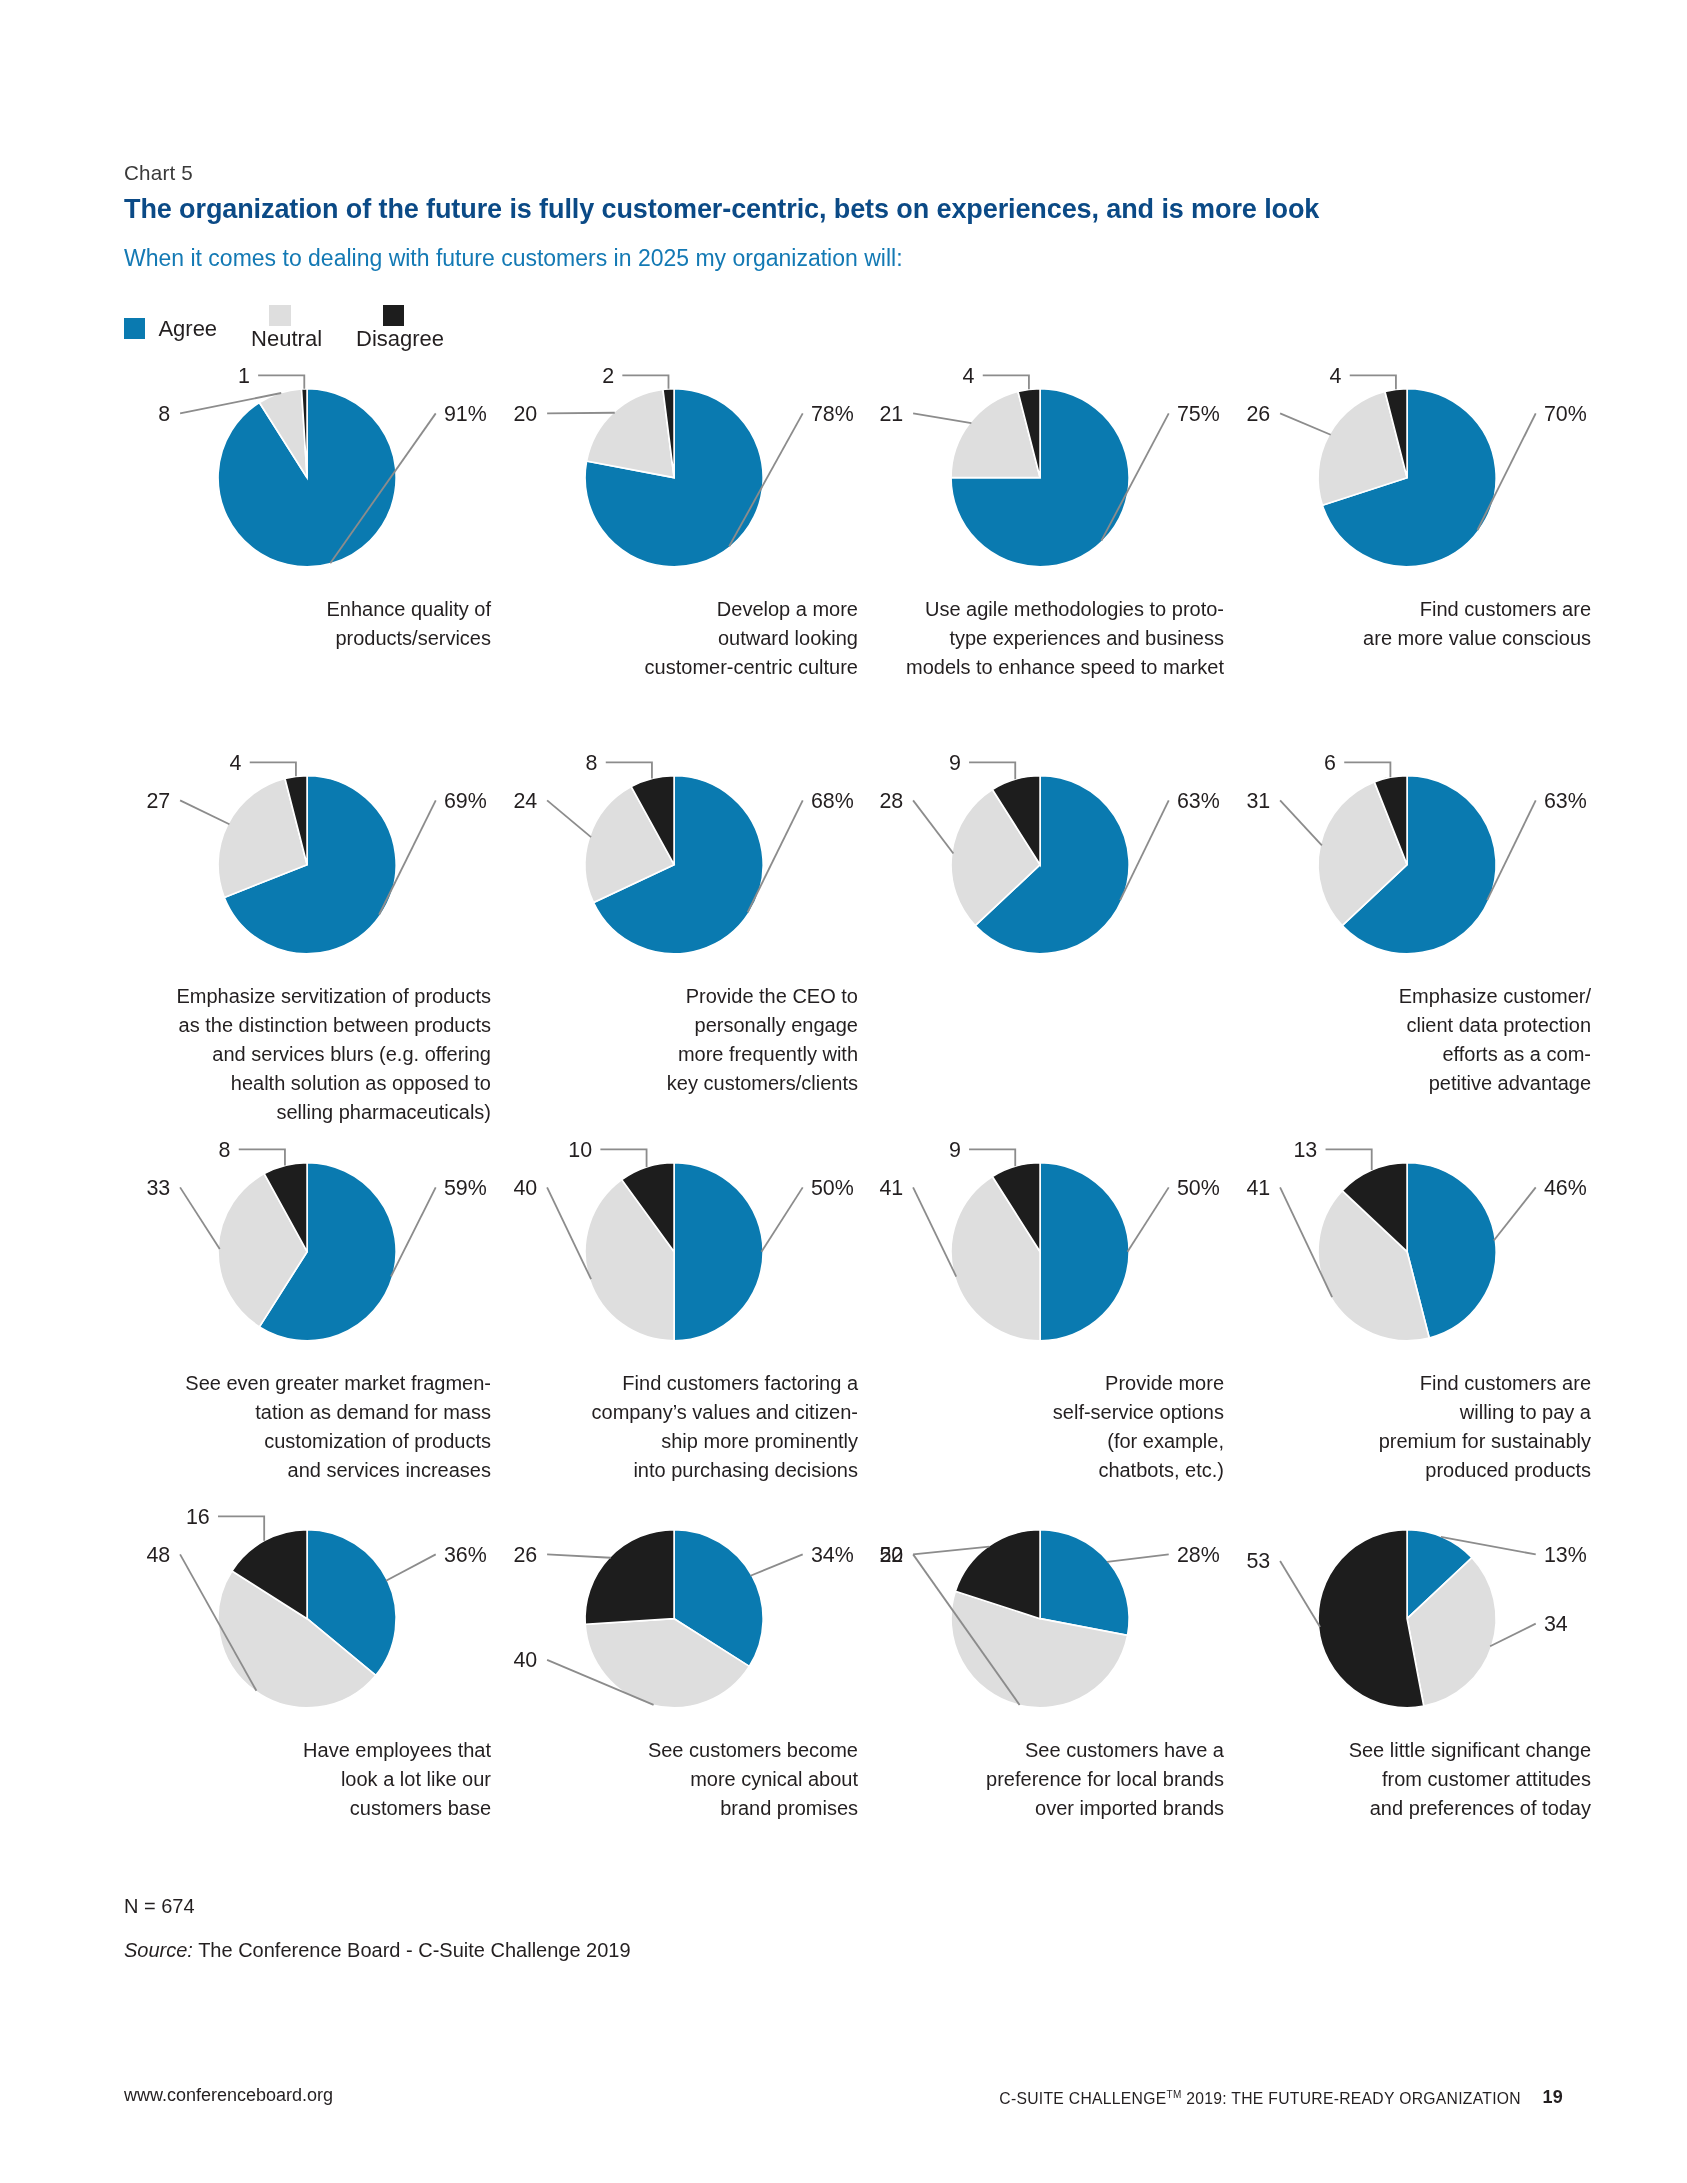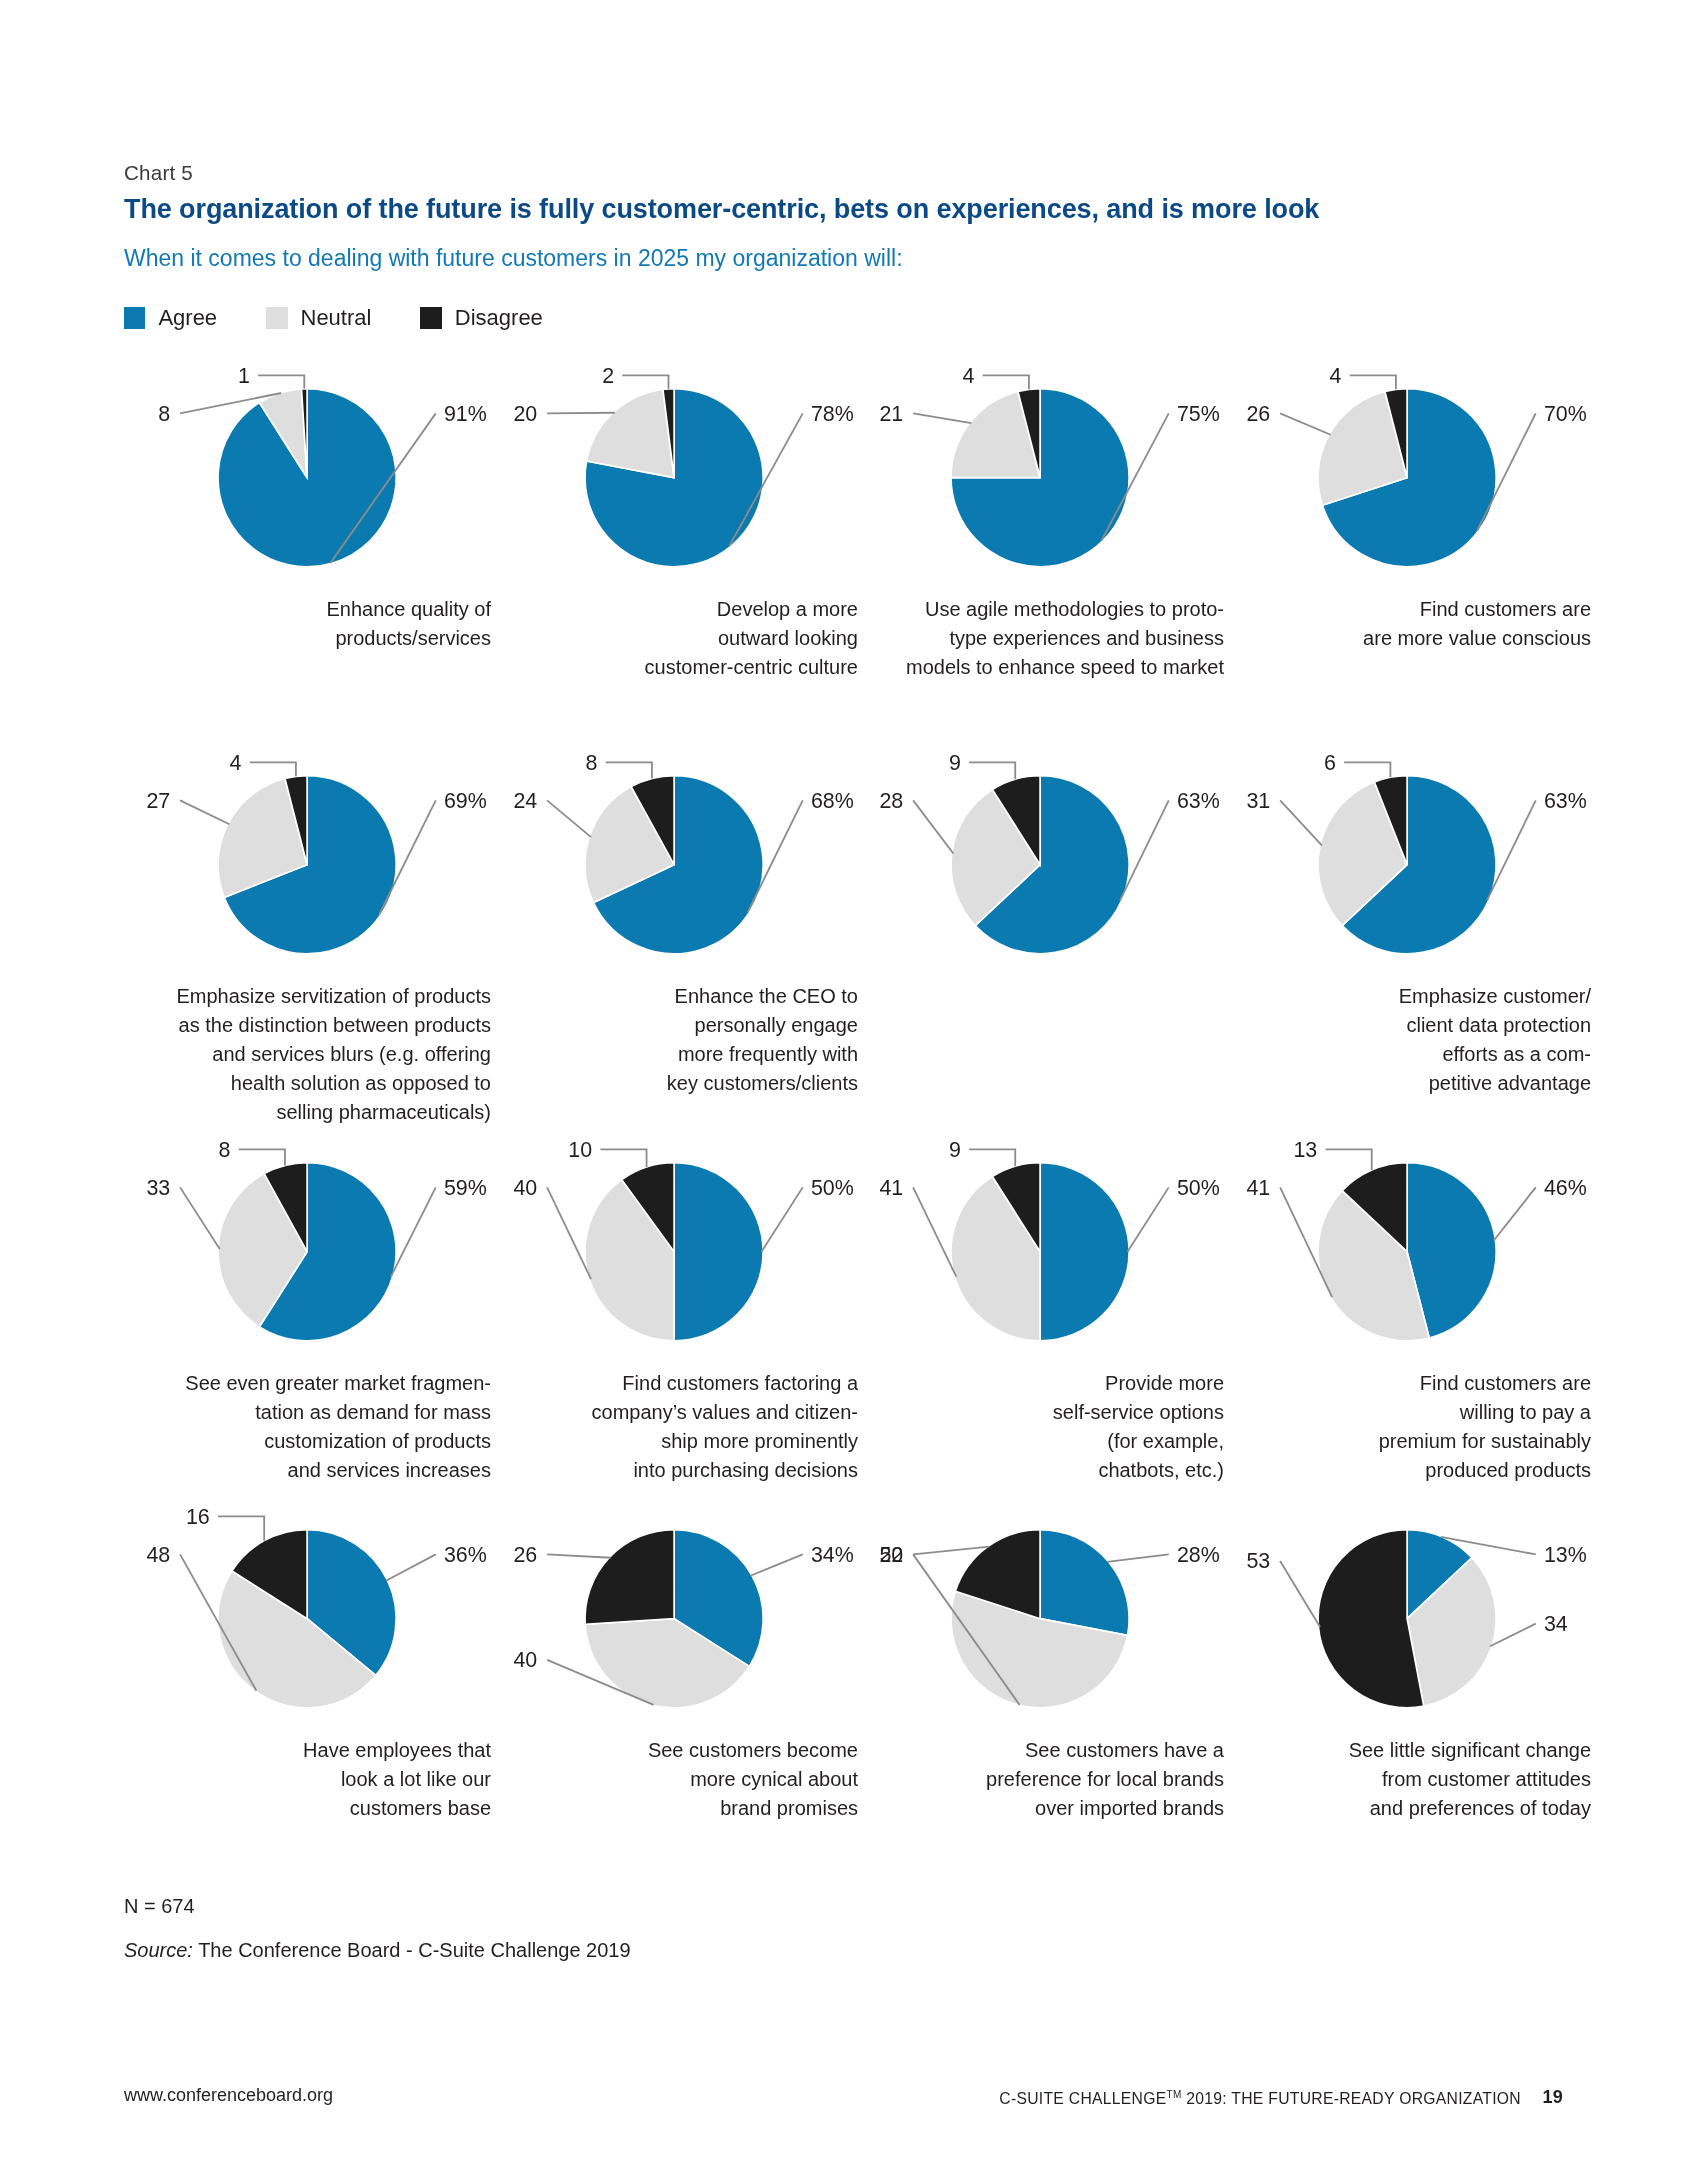--- a/index.html
+++ b/index.html
@@ -63,7 +63,7 @@
     display: flex;
     align-items: center;
   }
-  .legend-item + .legend-item { margin-left: 49px; }
+  .legend-item + .legend-item { margin-left: 34px; flex-direction: column; }
   .legend-swatch {
     width: 21.4px;
     height: 21.4px;

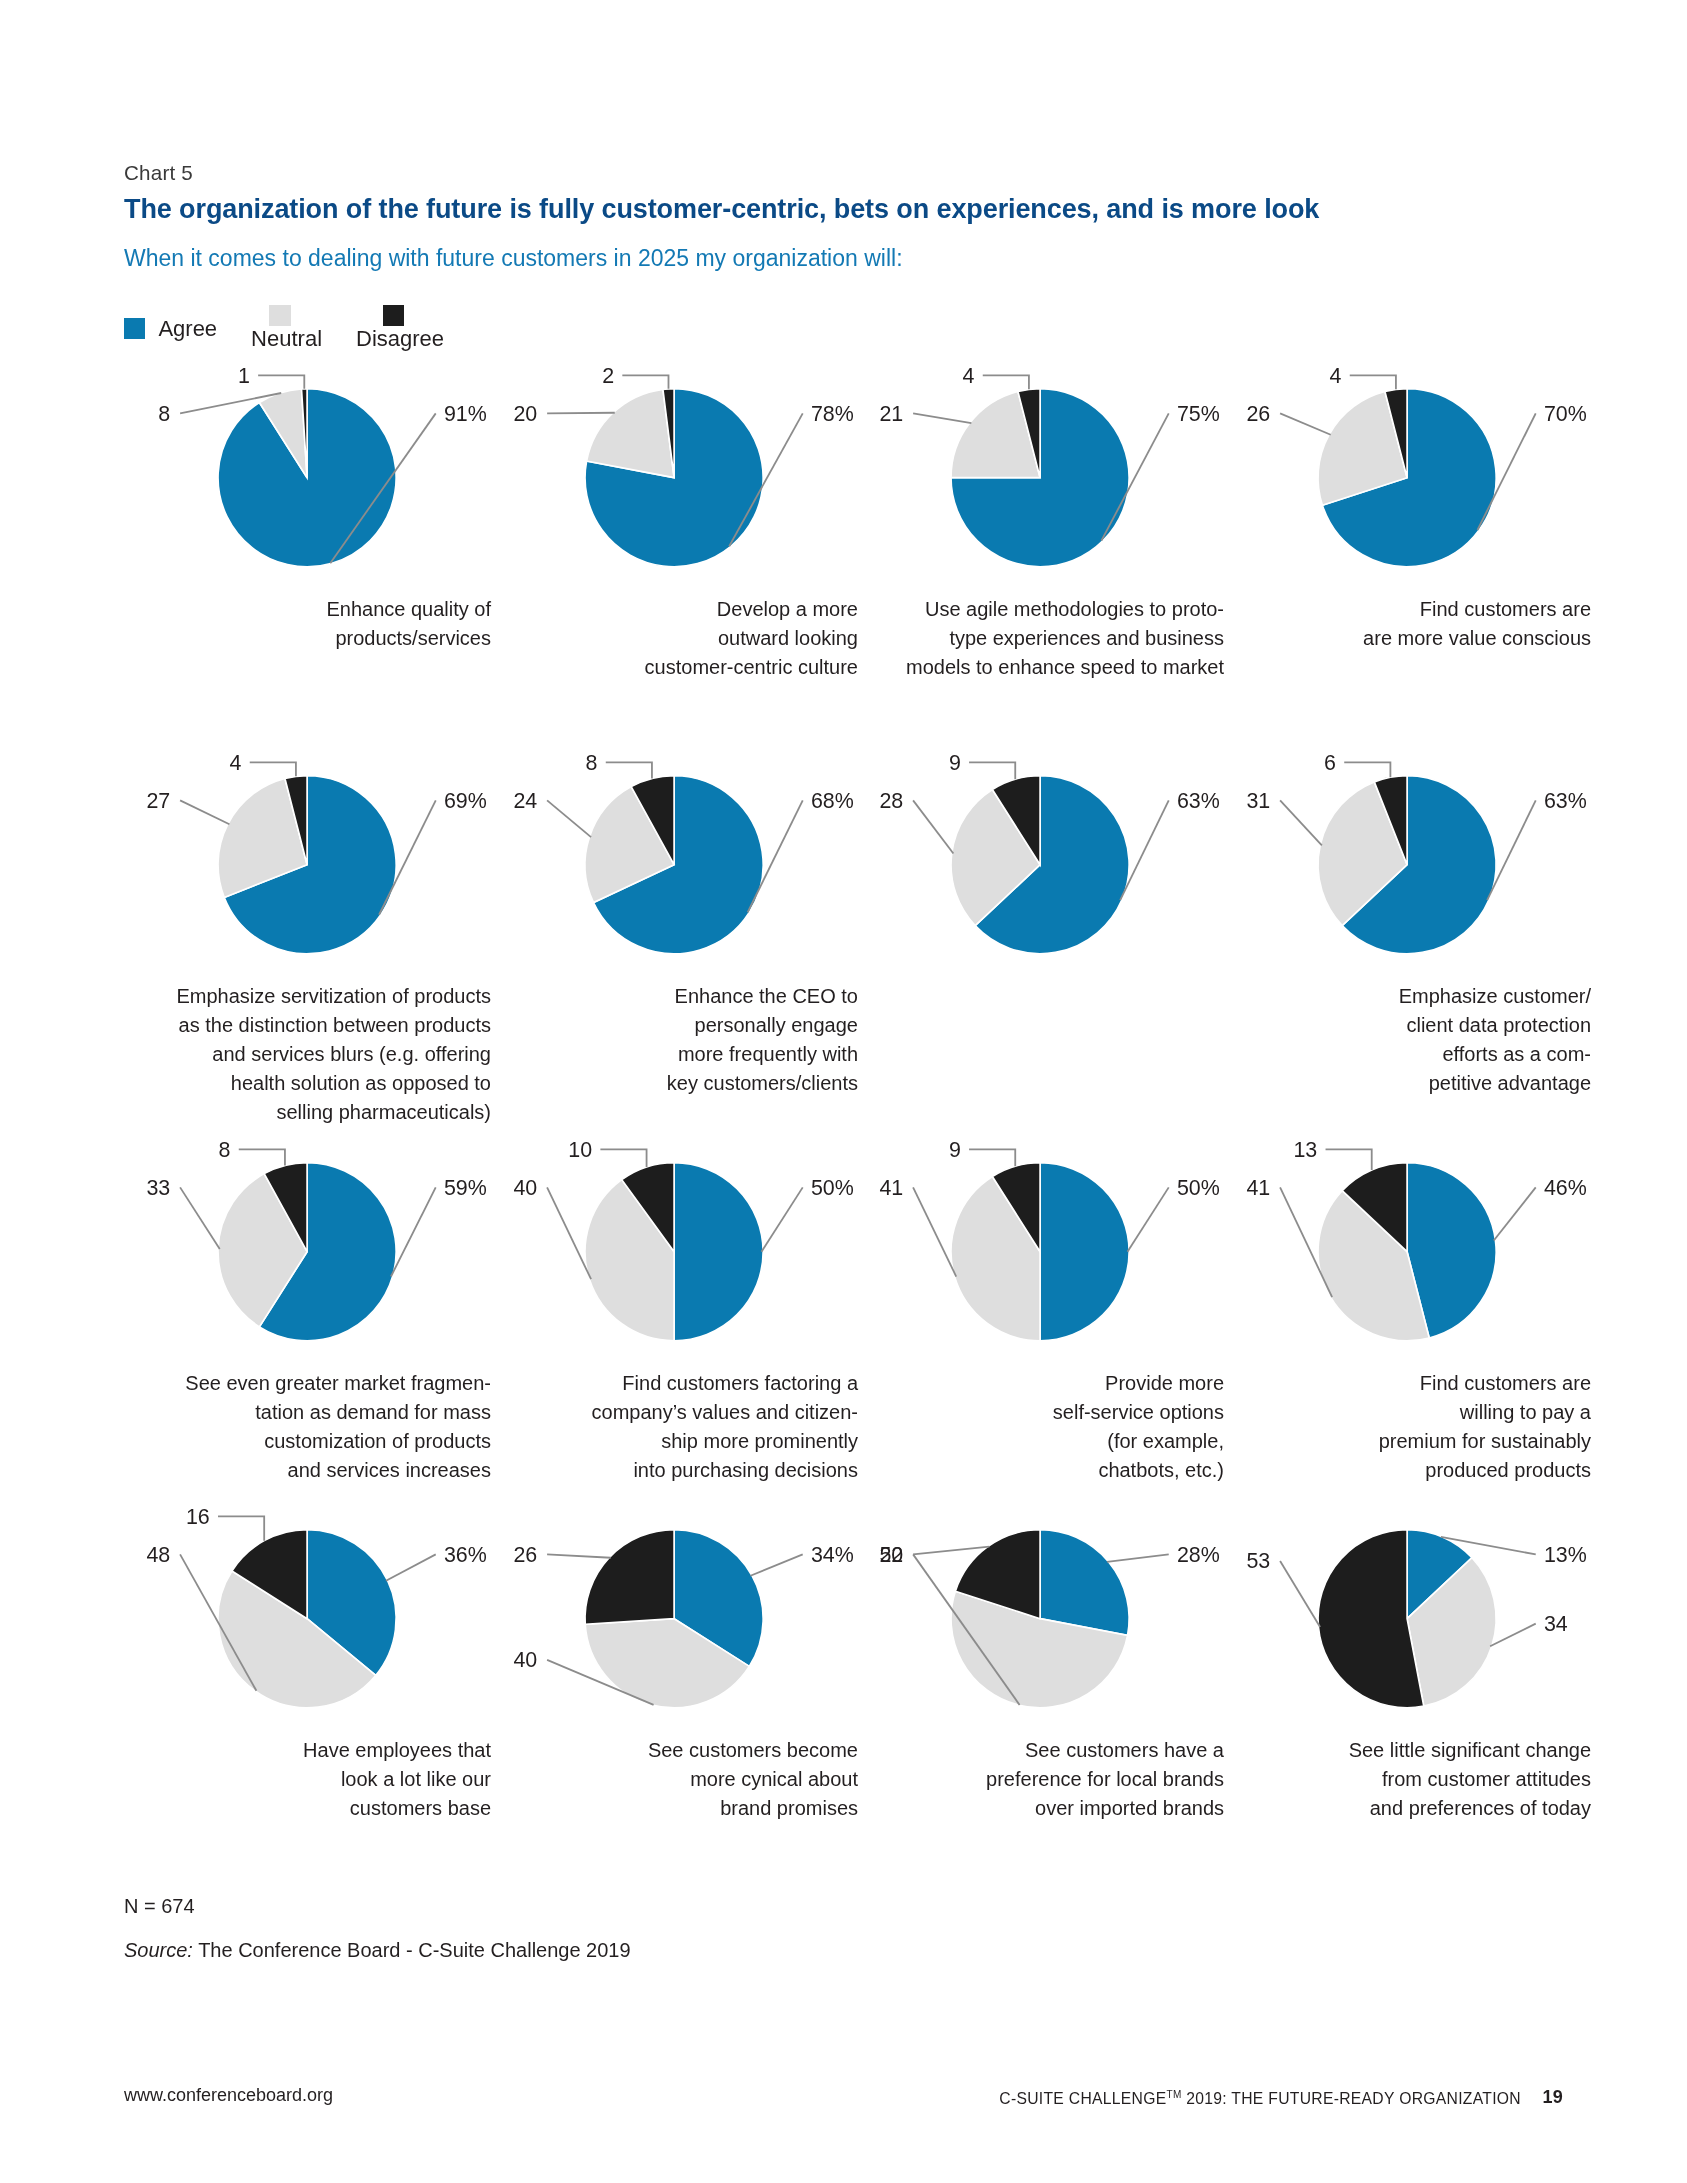--- a/index.html
+++ b/index.html
@@ -279,7 +279,7 @@
             <text x="129.1414921861957" y="35" class="lbl" text-anchor="end">8</text>
           </svg></div>
         <div class="caption" style="top: 241px;">
-          <div>Enhance the CEO to</div>
+          <div>Provide the CEO to</div>
           <div>personally engage</div>
           <div>more frequently with</div>
           <div>key customers/clients</div>

